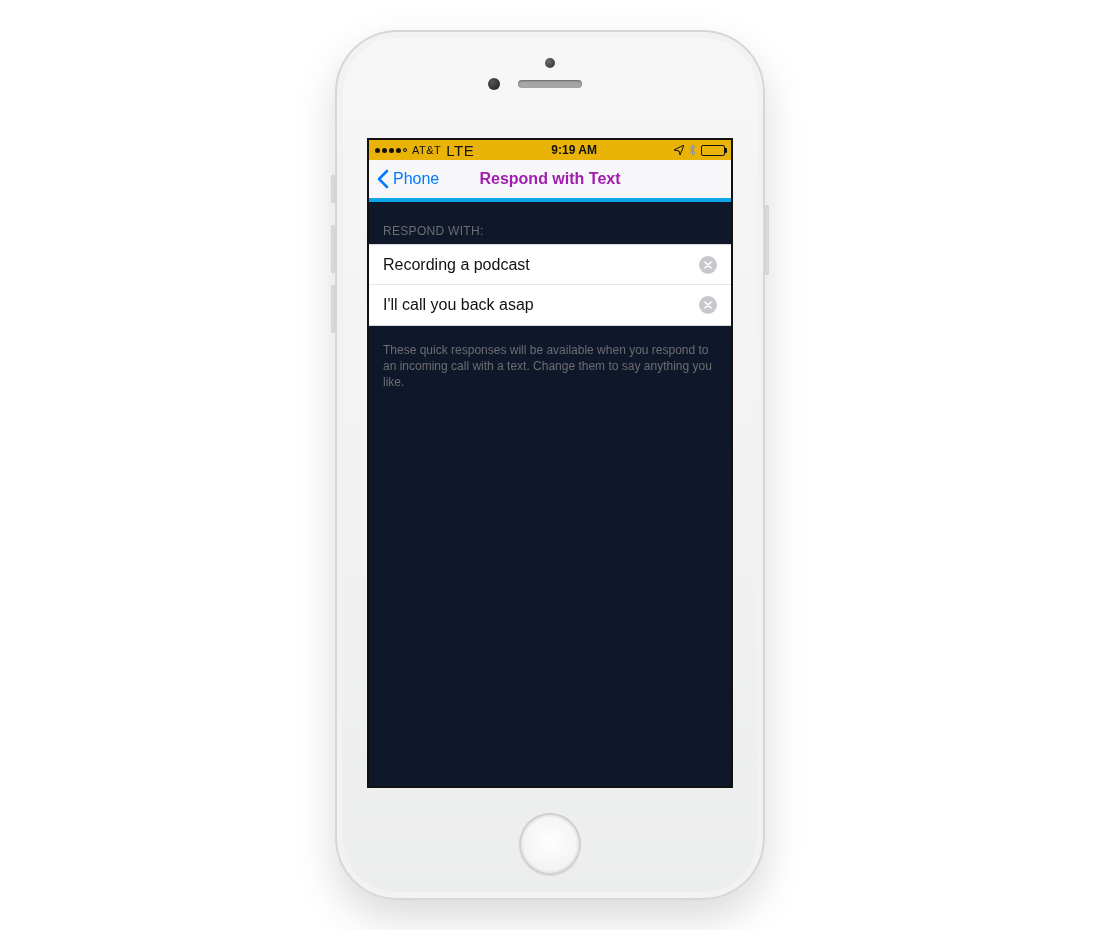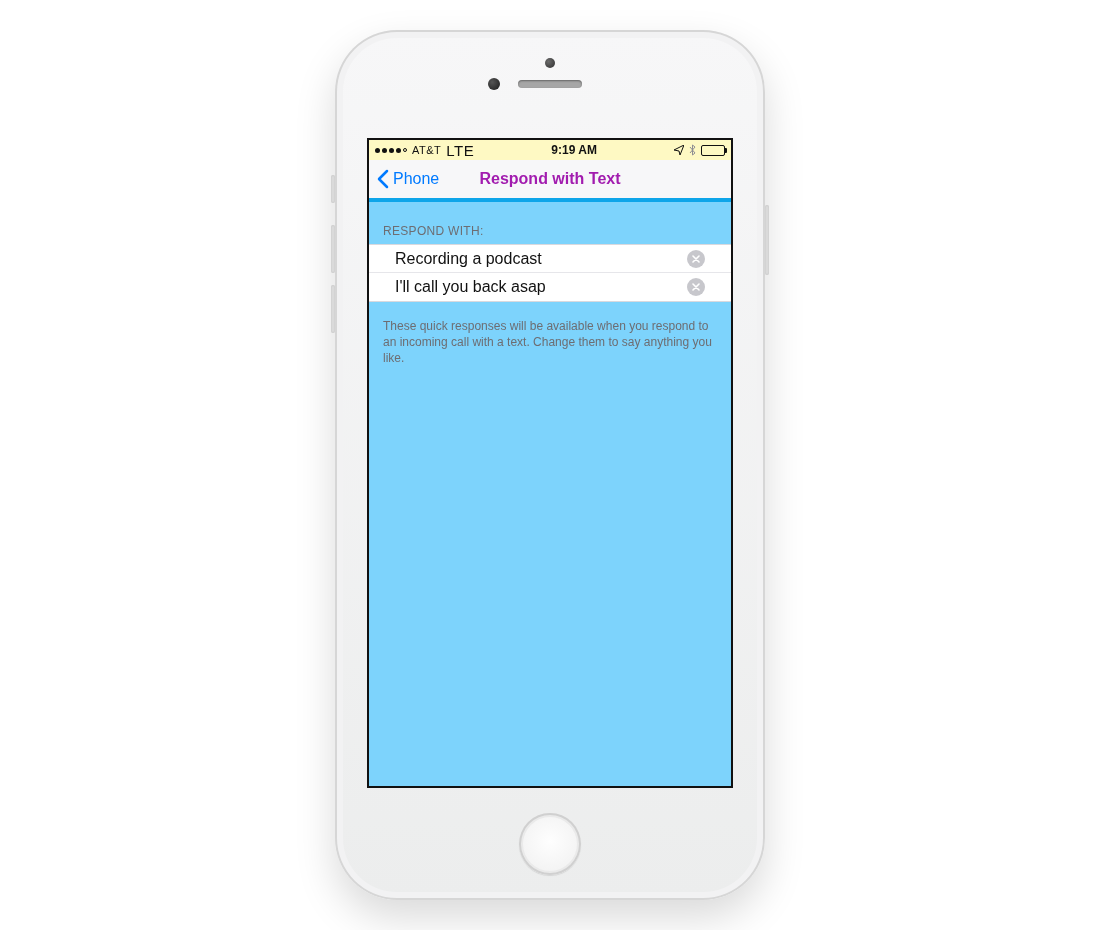--- a/index.html
+++ b/index.html
@@ -102,7 +102,7 @@
       align-items: center;
       font-size: 11px;
       color: #111;
-      background: #fef9c3;
+      background: #eab308;
       justify-content: space-between;
     }
     .sb-left, .sb-right { display: flex; align-items: center; gap: 5px; }

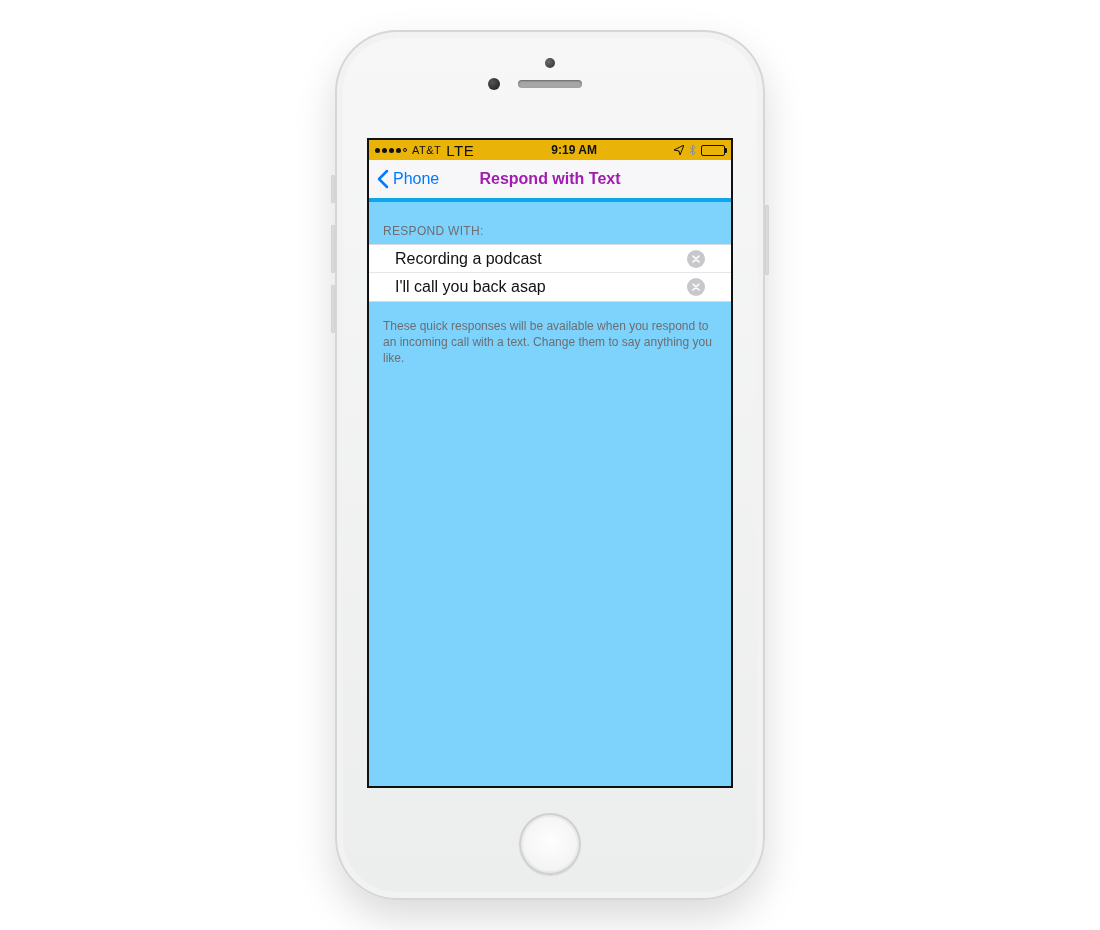--- a/index.html
+++ b/index.html
@@ -166,7 +166,7 @@
     .content {
       flex: 1;
       overflow: auto;
-      background: #7dd3fc;
+      background: #0f172a;
     }
     .section-header {
       padding: 22px 14px 6px 14px;

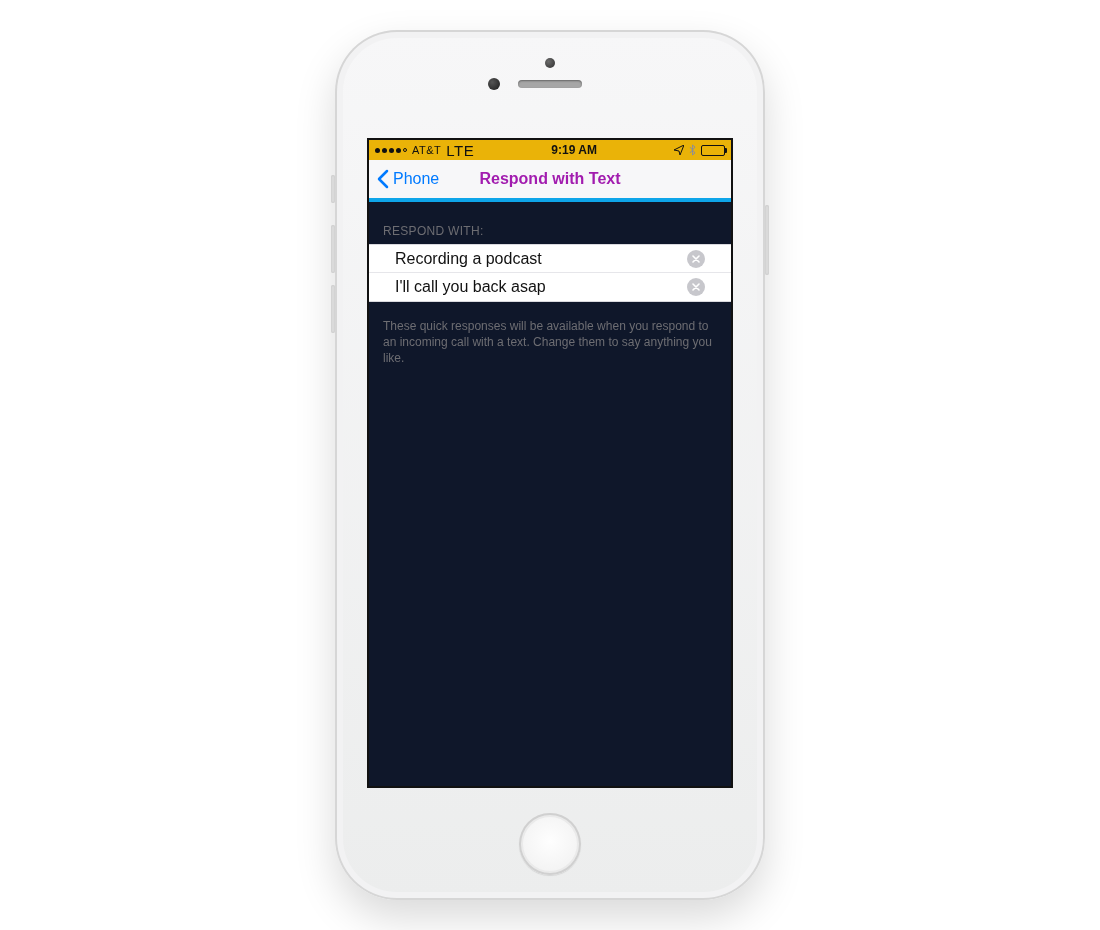--- a/index.html
+++ b/index.html
@@ -184,8 +184,8 @@
       display: flex;
       align-items: center;
       justify-content: space-between;
-      padding: 0 26px;
-      height: 28px;
+      padding: 0 14px;
+      height: 40px;
       border-bottom: 1px solid #e6e6ea;
     }
     .row:last-child { border-bottom: none; }

